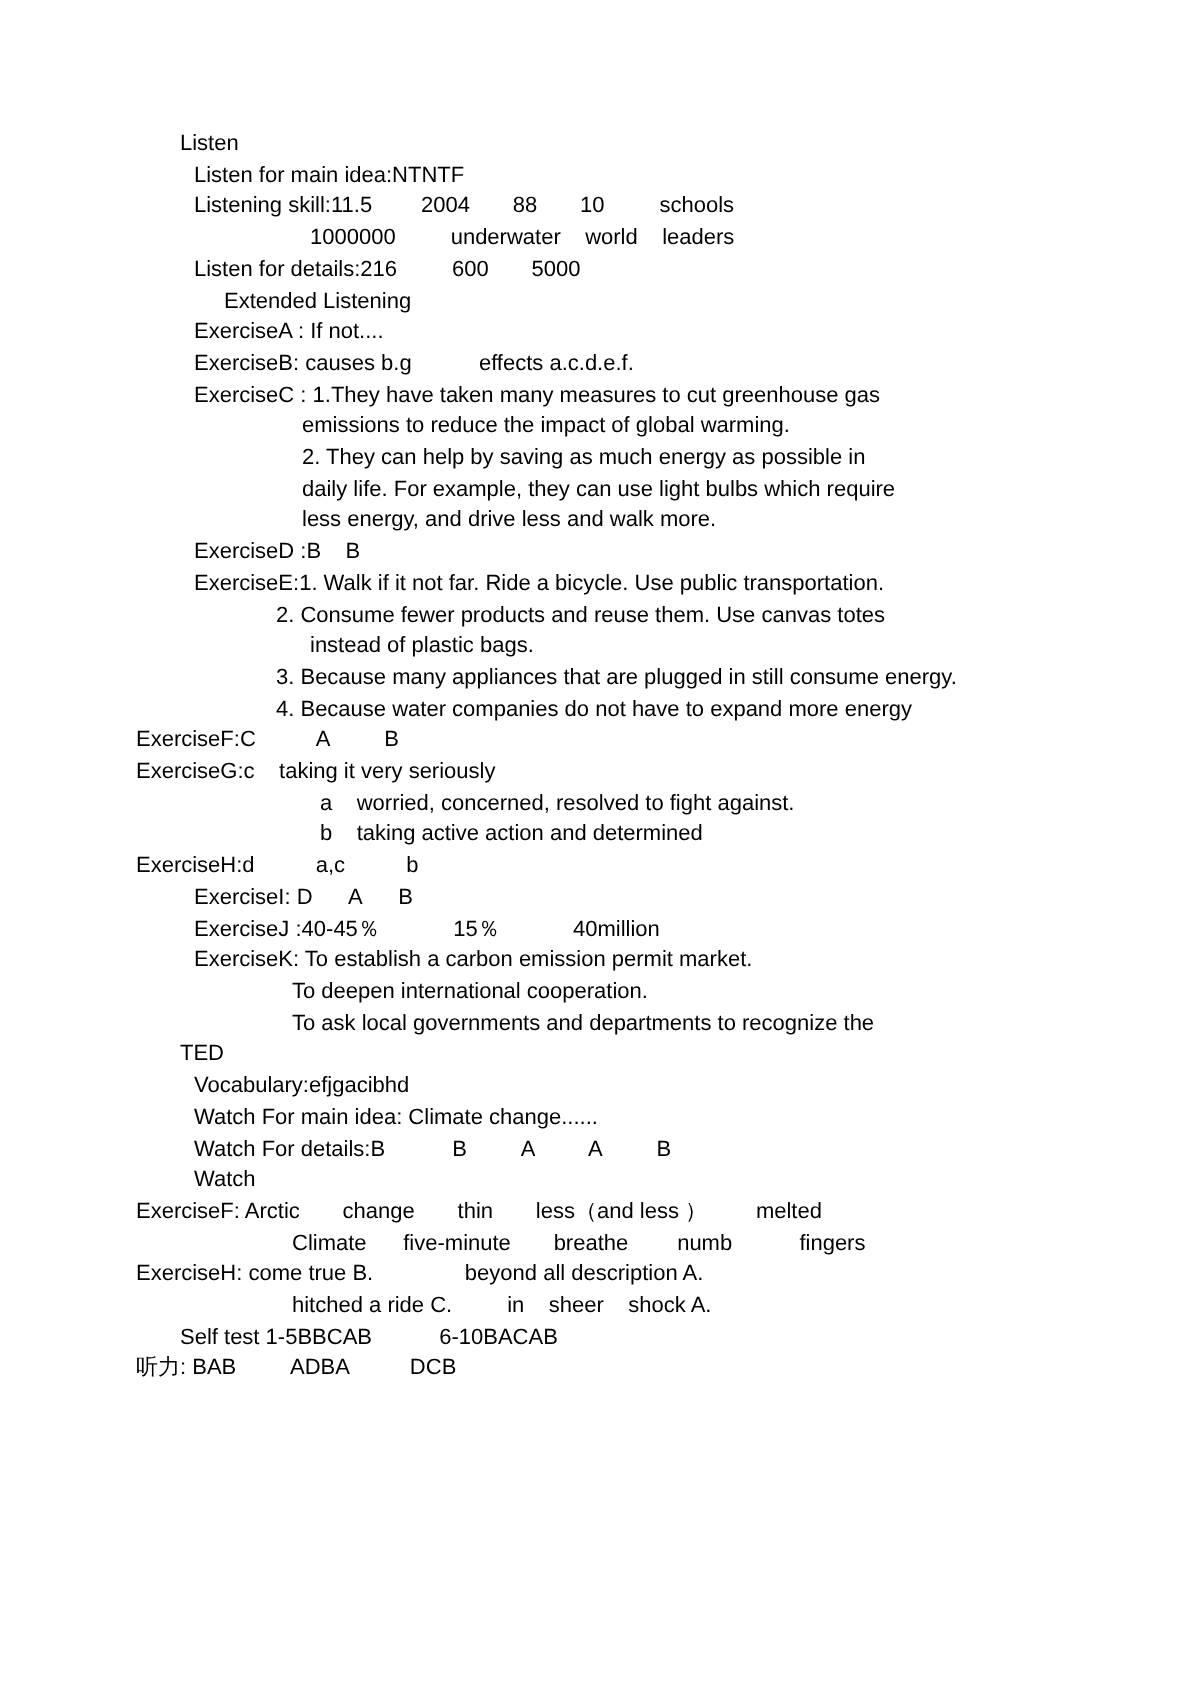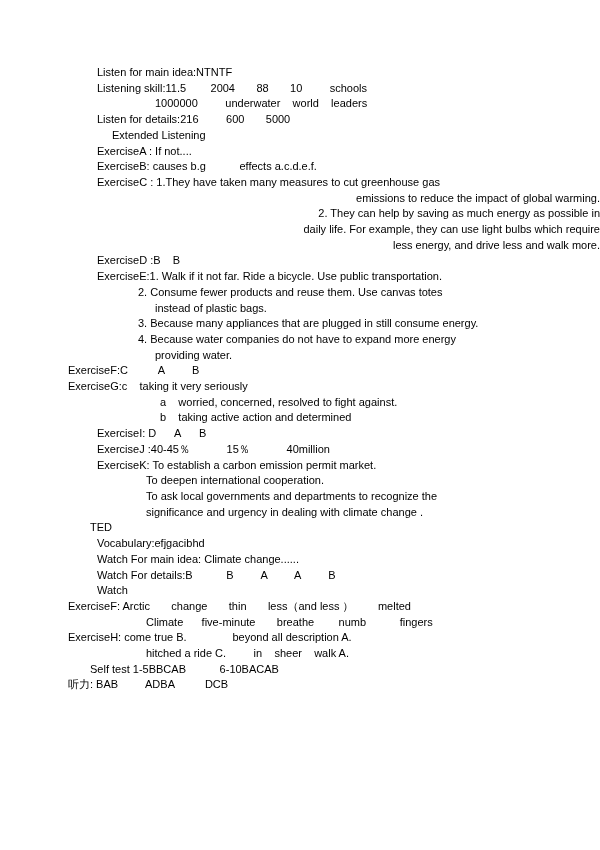--- a/index.html
+++ b/index.html
@@ -41,6 +41,7 @@
 <body>
 
 <div class="page">
+  <div class="line inB">Listen</div>
   <div class="line inC">Listen for main idea:NTNTF</div>
   <div class="line inC">Listening skill:11.5        2004       88       10         schools</div>
   <div class="line inH">1000000         underwater    world    leaders</div>

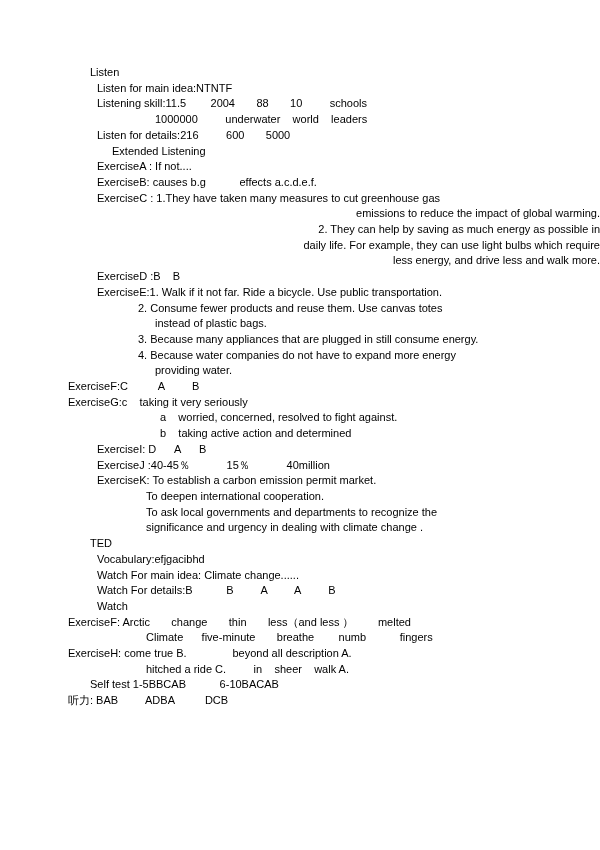--- a/index.html
+++ b/index.html
@@ -33,7 +33,7 @@
   .inD { margin-left: 68px; }  
   .inE { margin-left: 138px; }  
   .inF { margin-left: 146px; }  
-  .inG { margin-left: 151px; text-align: right; }  
+  .inG { margin-left: 151px; }  
   .inH { margin-left: 155px; }  
   .inI { margin-left: 160px; }  
 </style>

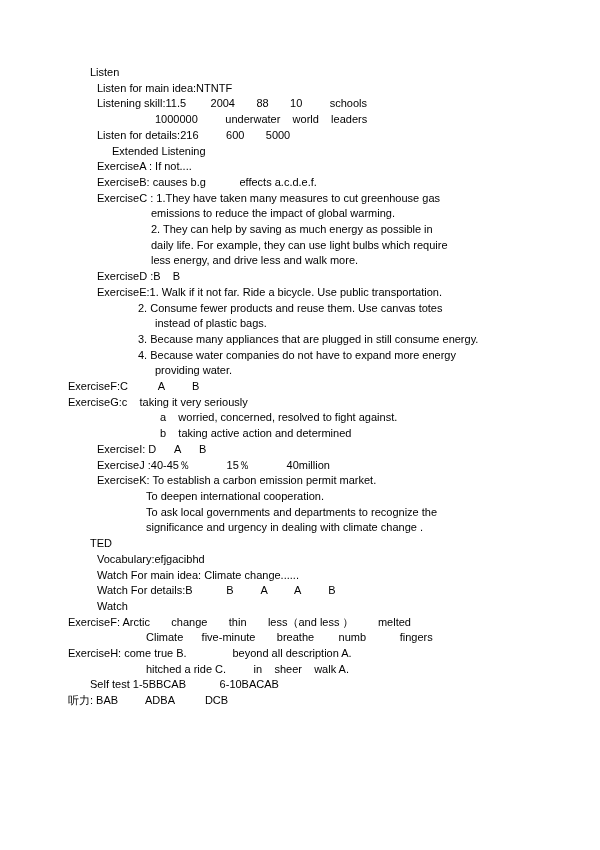--- a/index.html
+++ b/index.html
@@ -60,7 +60,6 @@
   <div class="line inH">instead of plastic bags.</div>
   <div class="line inE">3. Because many appliances that are plugged in still consume energy.</div>
   <div class="line inE">4. Because water companies do not have to expand more energy</div>
-  <div class="line inH">providing water.</div>
   <div class="line inD">ExerciseF:C          A         B</div>
   <div class="line inD">ExerciseG:c    taking it very seriously</div>
   <div class="line inI">a    worried, concerned, resolved to fight against.</div>

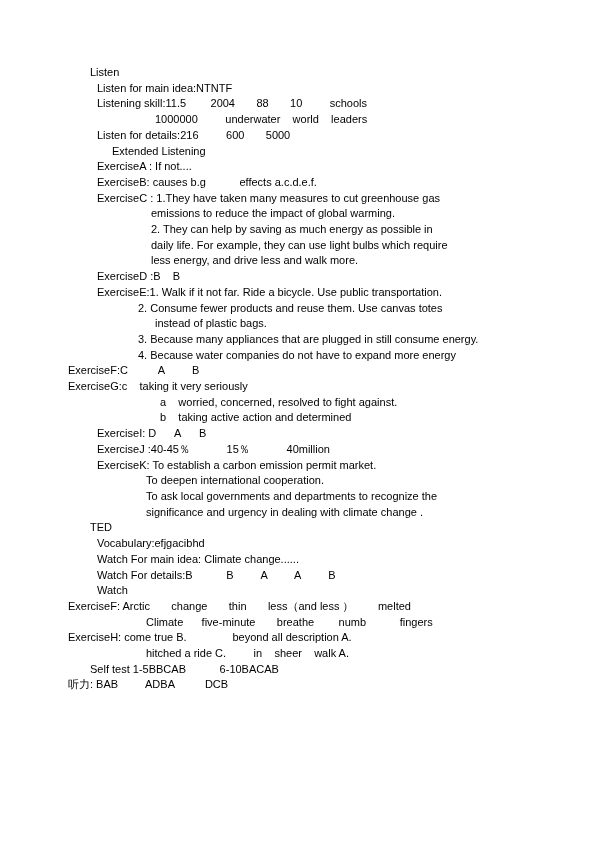--- a/index.html
+++ b/index.html
@@ -64,6 +64,7 @@
   <div class="line inD">ExerciseG:c    taking it very seriously</div>
   <div class="line inI">a    worried, concerned, resolved to fight against.</div>
   <div class="line inI">b    taking active action and determined</div>
+  <div class="line inD">ExerciseH:d          a,c          b</div>
   <div class="line inC">ExerciseI: D      A      B</div>
   <div class="line inC">ExerciseJ :40-45％            15％            40million</div>
   <div class="line inC">ExerciseK: To establish a carbon emission permit market.</div>

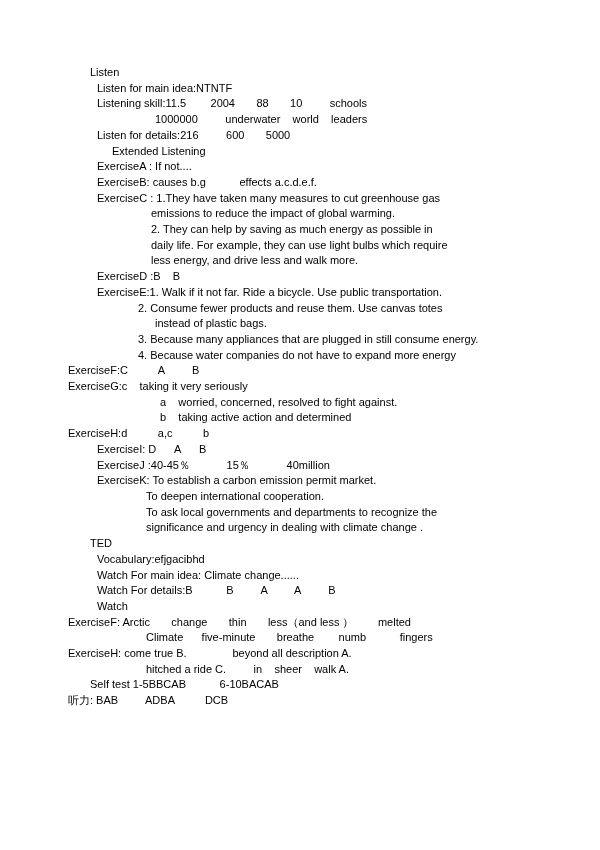--- a/index.html
+++ b/index.html
@@ -70,7 +70,6 @@
   <div class="line inC">ExerciseK: To establish a carbon emission permit market.</div>
   <div class="line inF">To deepen international cooperation.</div>
   <div class="line inF">To ask local governments and departments to recognize the</div>
-  <div class="line inF">significance and urgency in dealing with climate change .</div>
   <div class="line inB">TED</div>
   <div class="line inC">Vocabulary:efjgacibhd</div>
   <div class="line inC">Watch For main idea: Climate change......</div>

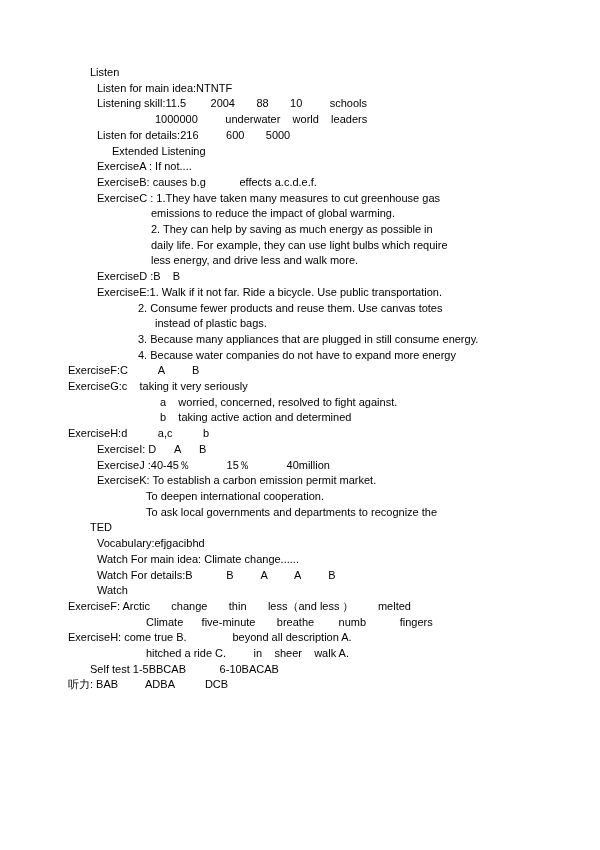--- a/index.html
+++ b/index.html
@@ -78,7 +78,7 @@
   <div class="line inD">ExerciseF: Arctic       change       thin       less（and less ）        melted</div>
   <div class="line inF">Climate      five-minute       breathe        numb           fingers</div>
   <div class="line inD">ExerciseH: come true B.               beyond all description A.</div>
-  <div class="line inF">hitched a ride C.         in    sheer    walk A.</div>
+  <div class="line inF">hitched a ride C.         in    sheer    shock A.</div>
   <div class="line inB">Self test 1-5BBCAB           6-10BACAB</div>
   <div class="line inD">听力: BAB         ADBA          DCB</div>
 </div>

